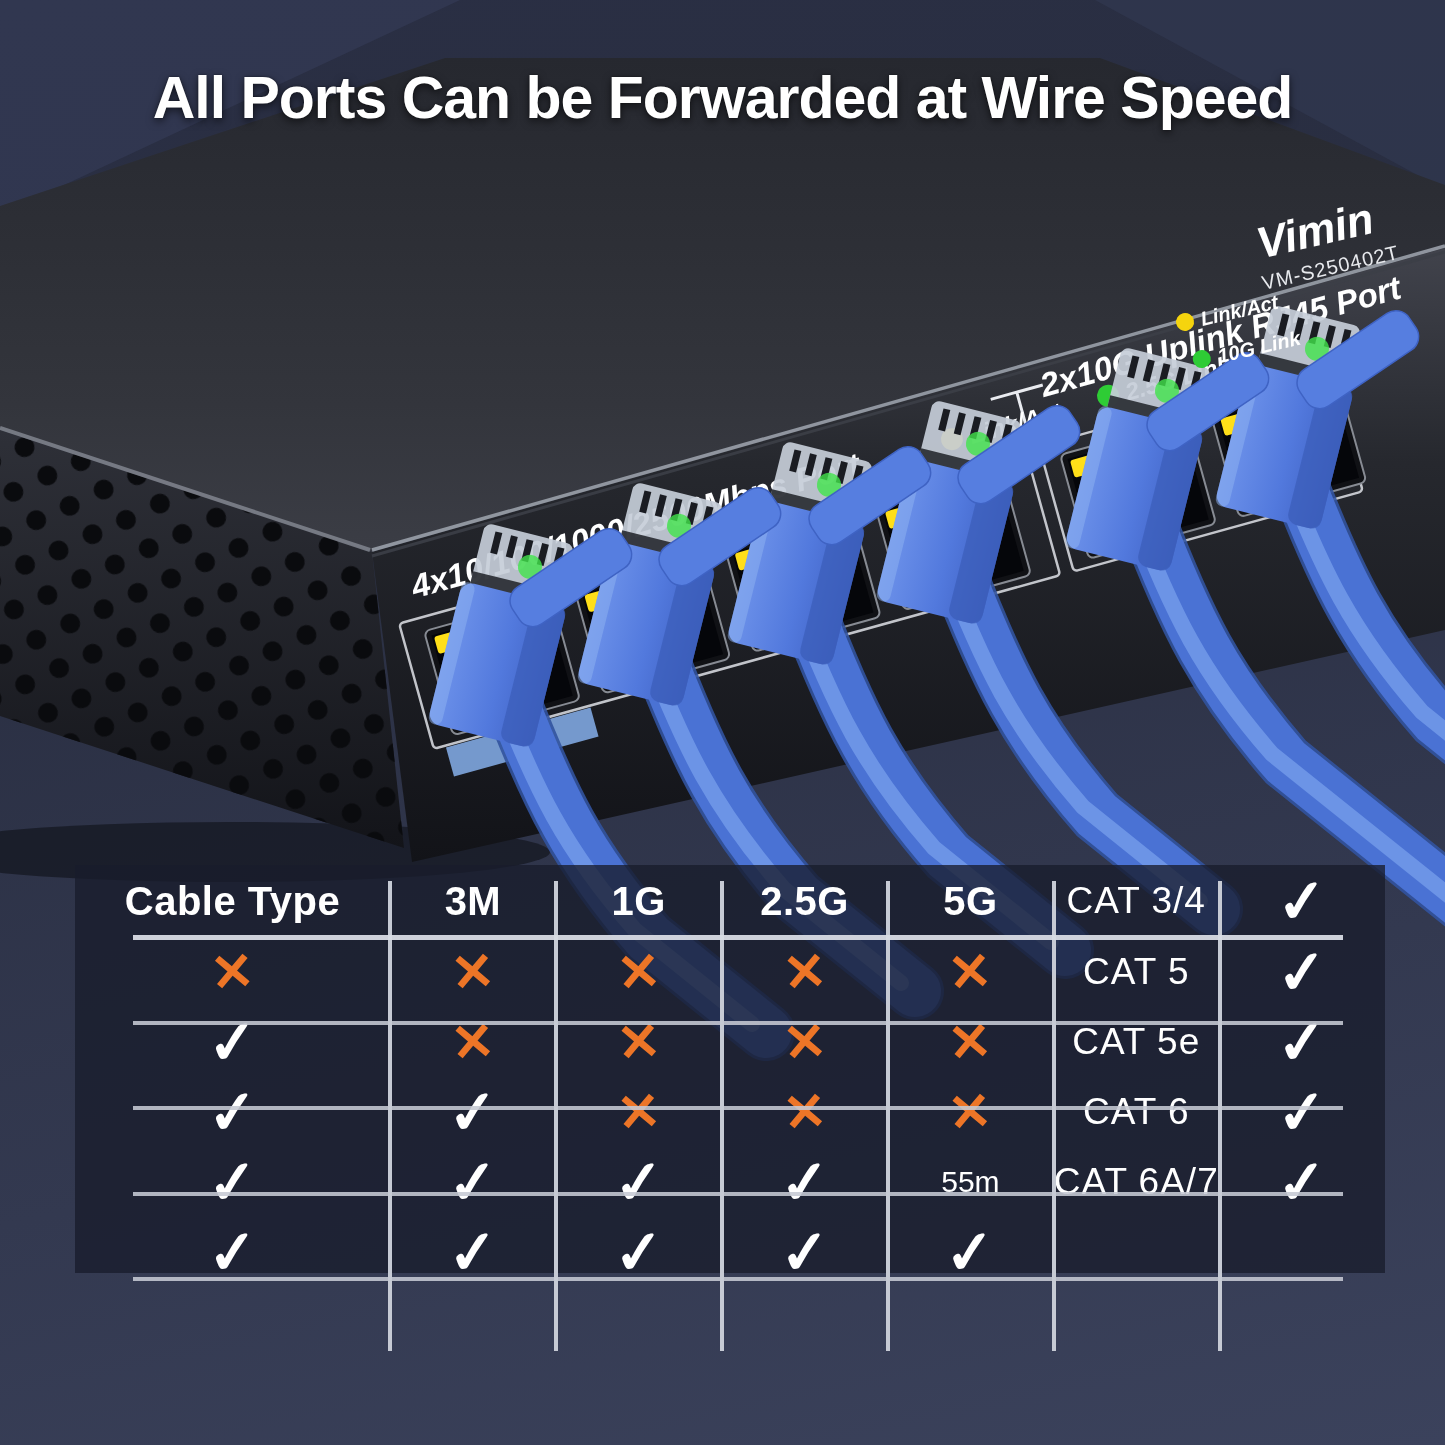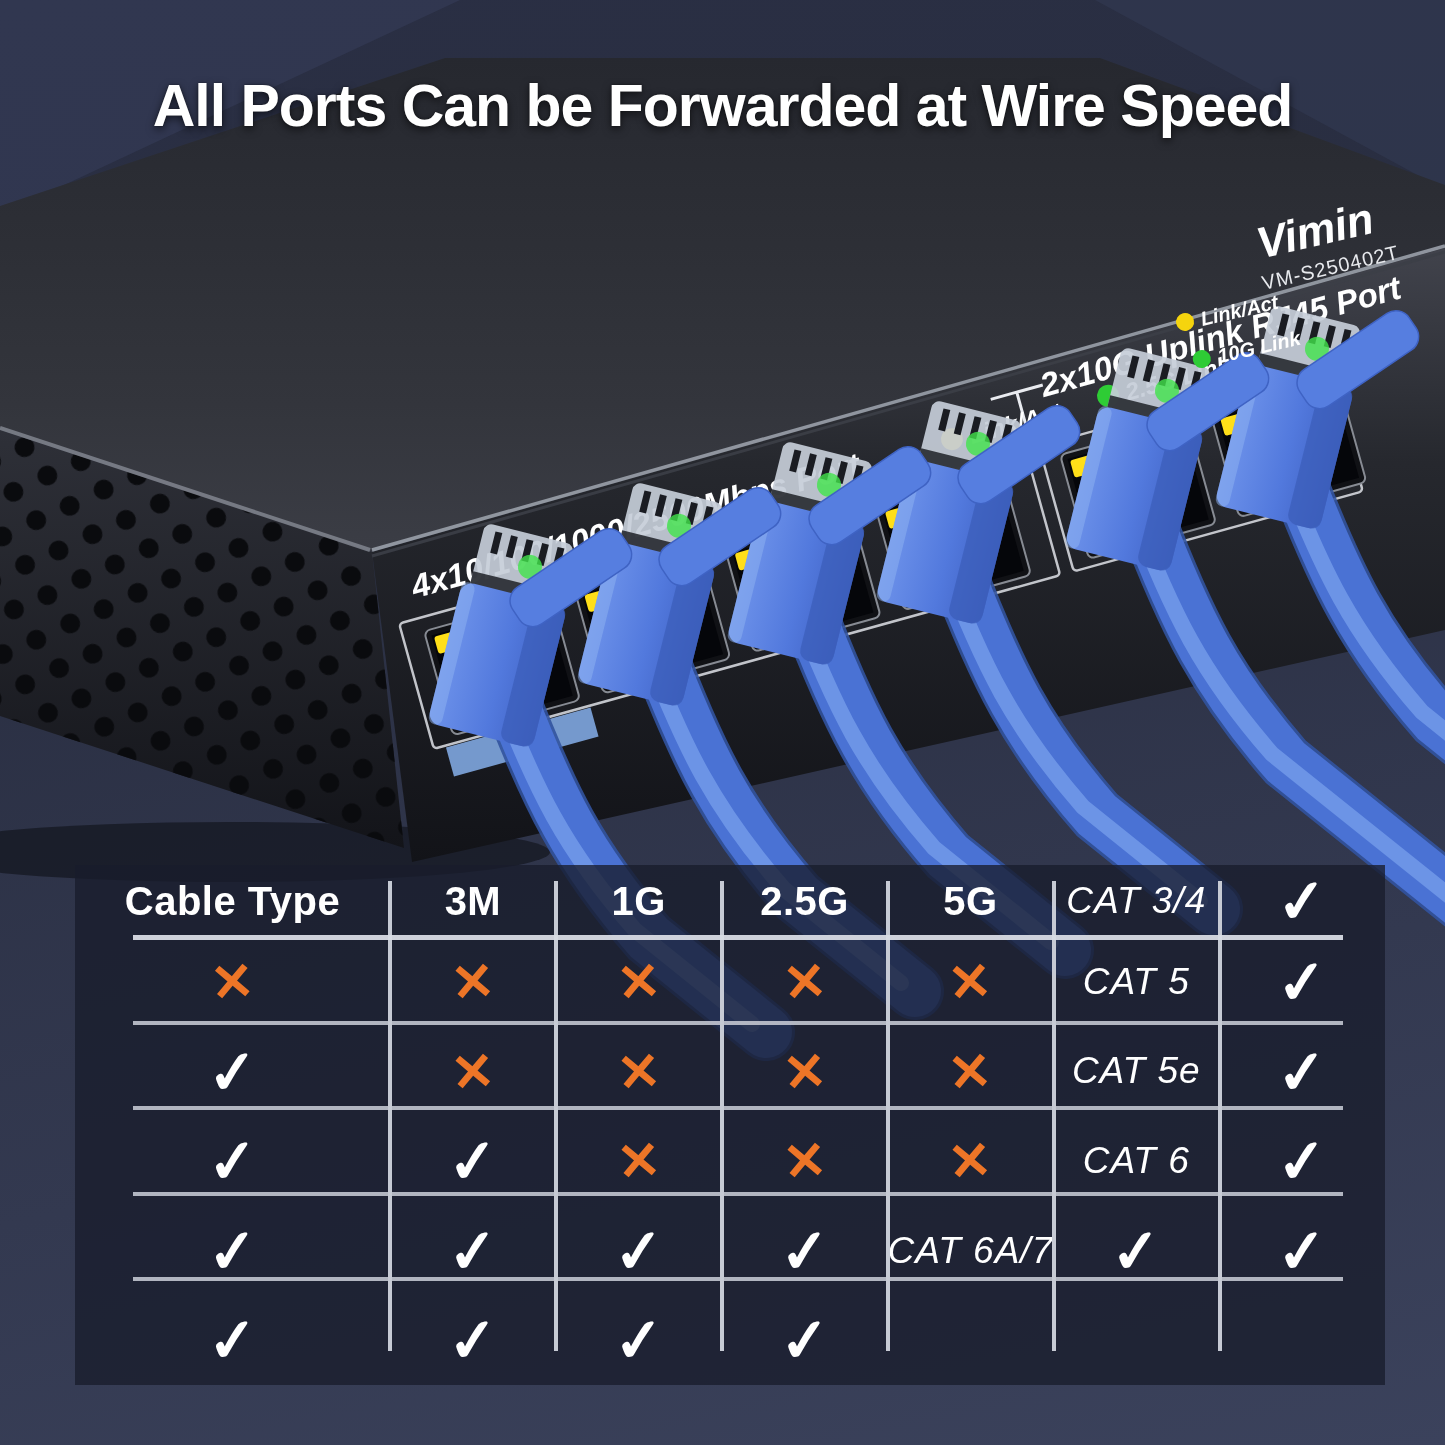--- a/index.html
+++ b/index.html
@@ -11,7 +11,7 @@
   svg text{ font-family:"Liberation Sans", sans-serif; }
   .scene{ position:absolute; left:0; top:0; z-index:1; }
   .title{
-    position:absolute; left:0; top:72px; width:100%; z-index:5;
+    position:absolute; left:0; top:64px; width:100%; z-index:5;
     text-align:center; color:#ffffff; font-size:59px; font-weight:bold;
     letter-spacing:-1px;
     text-shadow:0 3px 8px rgba(0,0,0,.6), 0 0 2px rgba(0,0,0,.45);

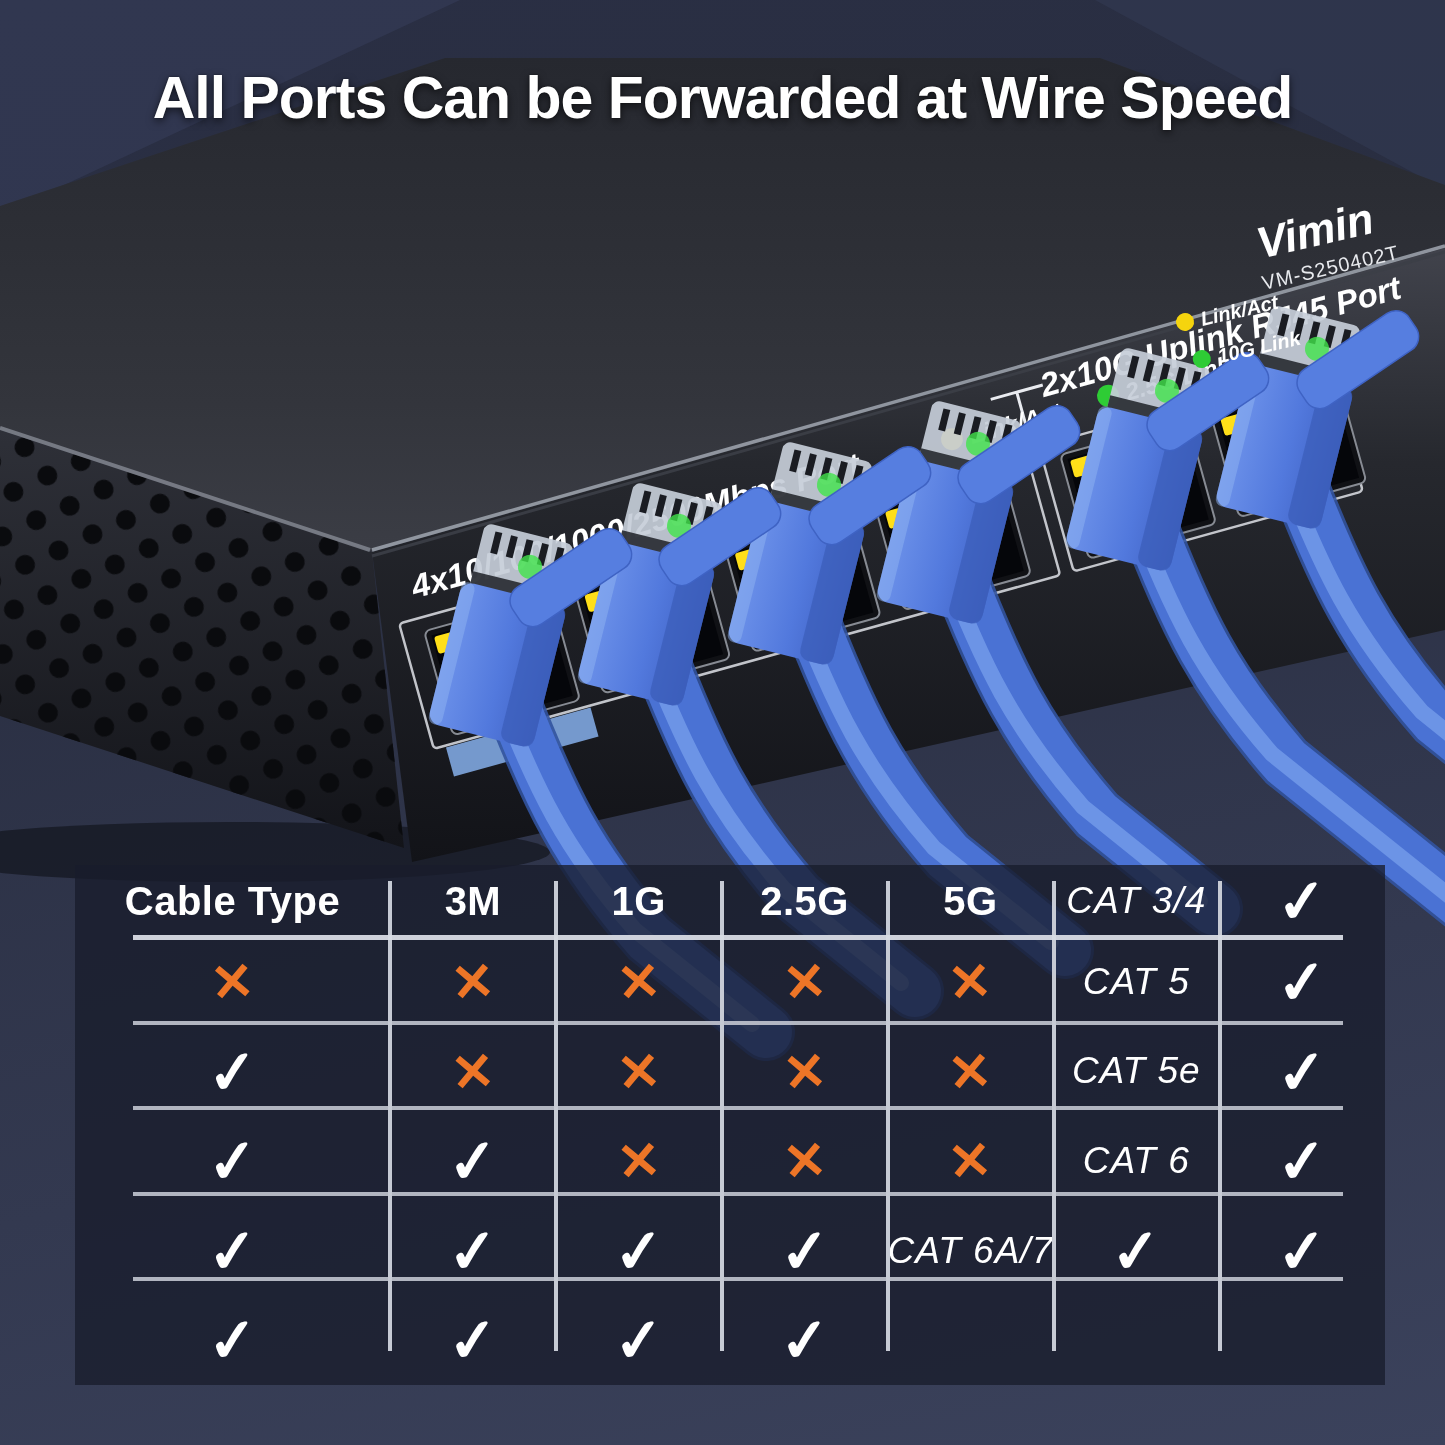--- a/index.html
+++ b/index.html
@@ -18,7 +18,7 @@
   }
   
   .speed-table{
-    position:absolute; left:75px; top:865px; width:1310px; height:520px; z-index:3;
+    position:absolute; left:75px; top:865px; width:1310px; height:408px; z-index:3;
     background:rgba(24,28,43,0.78);
     --check-color:#ffffff; --cross-color:#ed7527;
   }

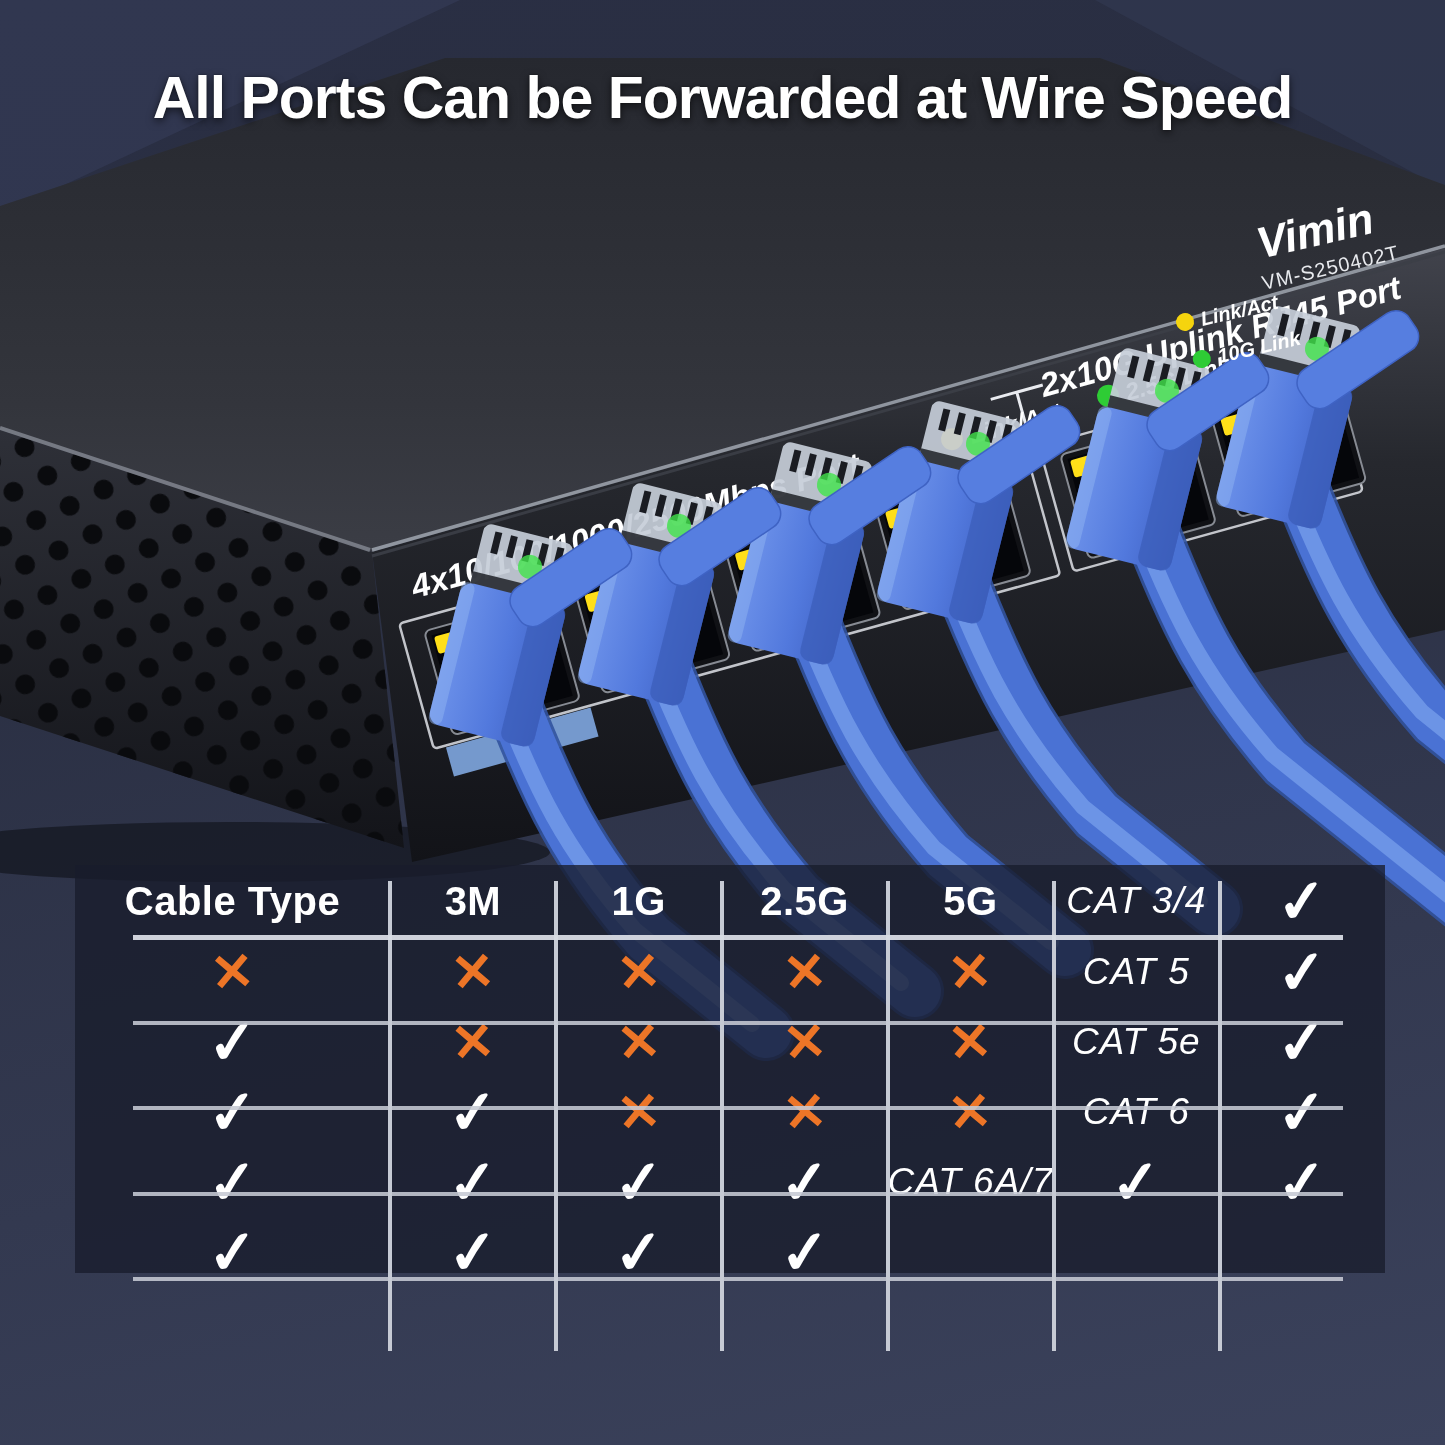--- a/index.html
+++ b/index.html
@@ -29,7 +29,7 @@
   }
   .cell{ display:flex; align-items:center; justify-content:center; color:#fff; }
   .cell.header{ font-weight:bold; font-size:40px; letter-spacing:0.5px; }
-  .cell.row-label{ font-size:37px; font-weight:400; letter-spacing:1px;font-style:italic; }
+  .cell.row-label{ font-size:37px; font-weight:400; letter-spacing:1px; }
   .cell.mark.check{ color:var(--check-color); font-size:60px; font-weight:bold; transform:rotate(-4deg); }
   .cell.mark.cross{ color:var(--cross-color); font-size:52px; font-weight:bold; transform:rotate(-5deg); }
   .cell.mark.note{ font-size:30px; font-weight:400; }

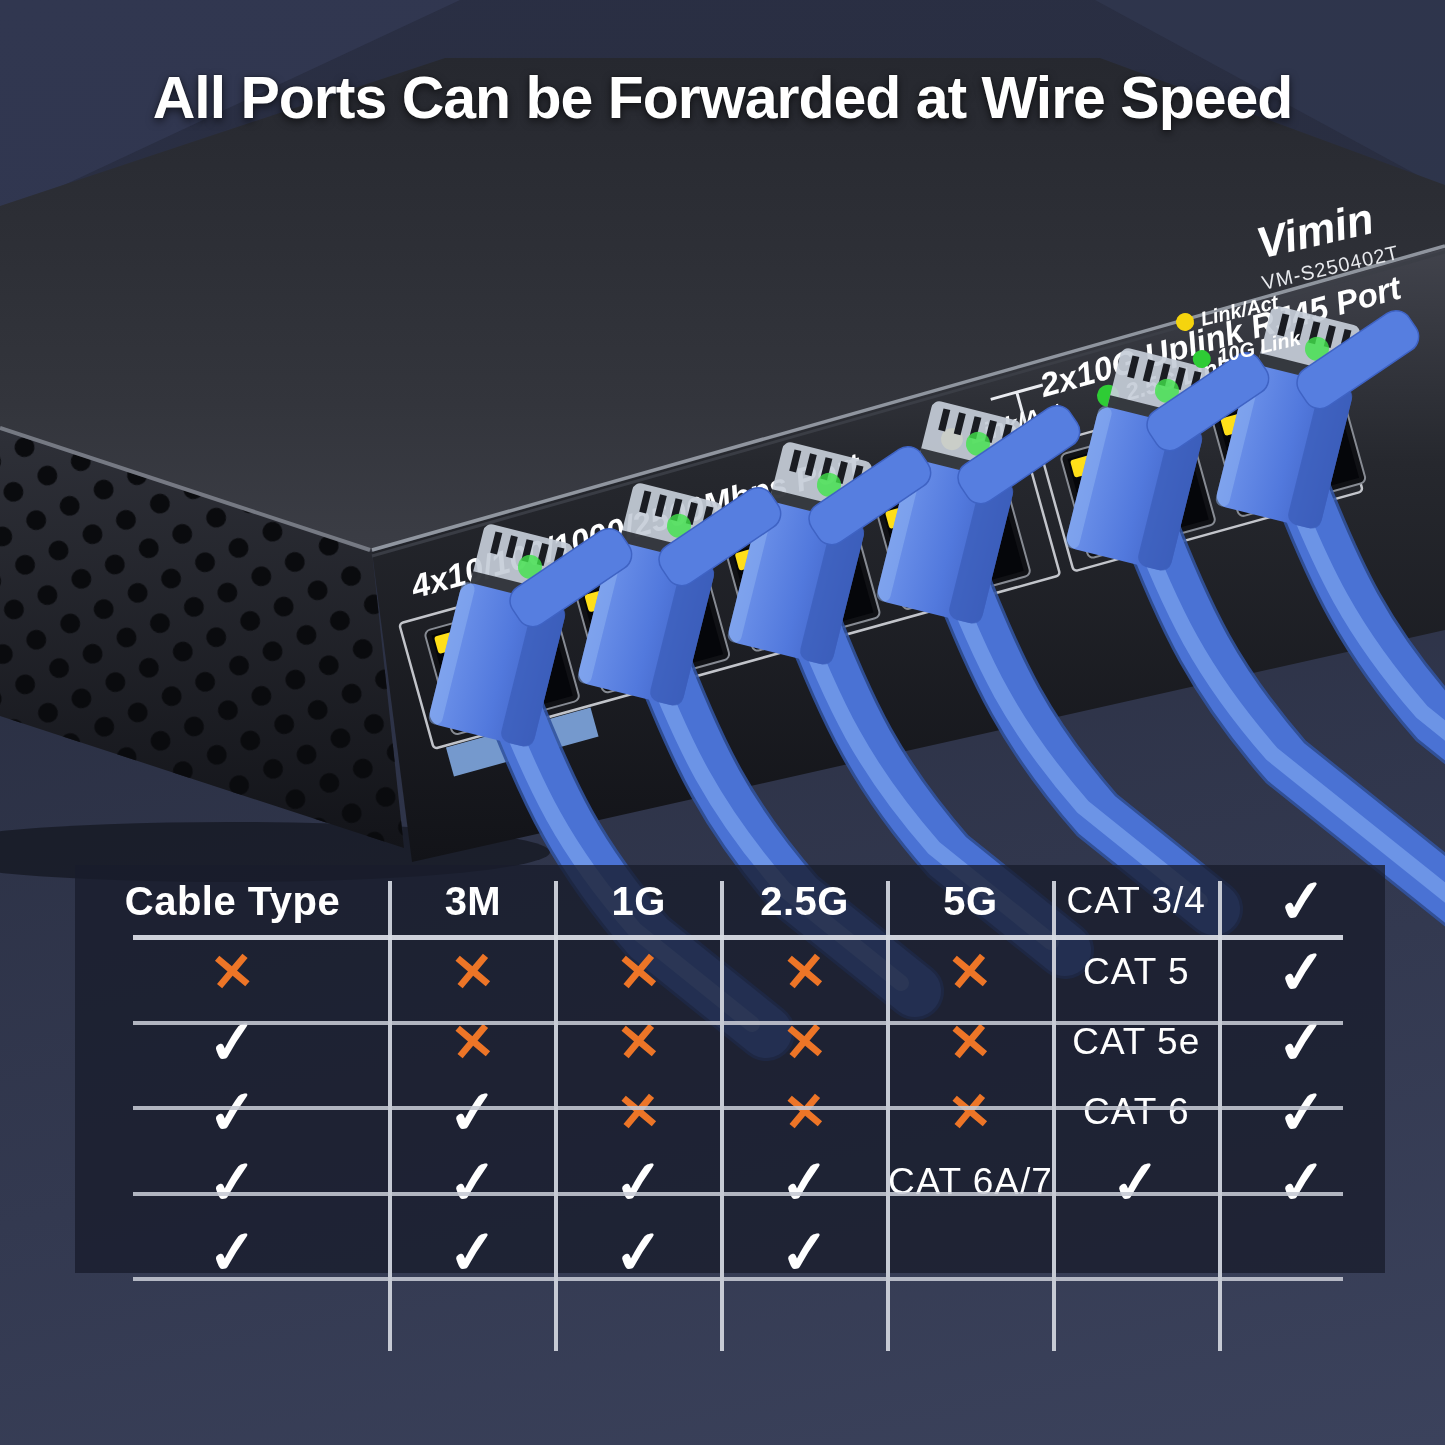--- a/index.html
+++ b/index.html
@@ -315,6 +315,7 @@
         <div class="cell mark check">✓</div>
         <div class="cell mark check">✓</div>
         <div class="cell mark check">✓</div>
+        <div class="cell mark note">55m</div>
         <div class="cell row-label">CAT 6A/7</div>
         <div class="cell mark check">✓</div>
         <div class="cell mark check">✓</div>

